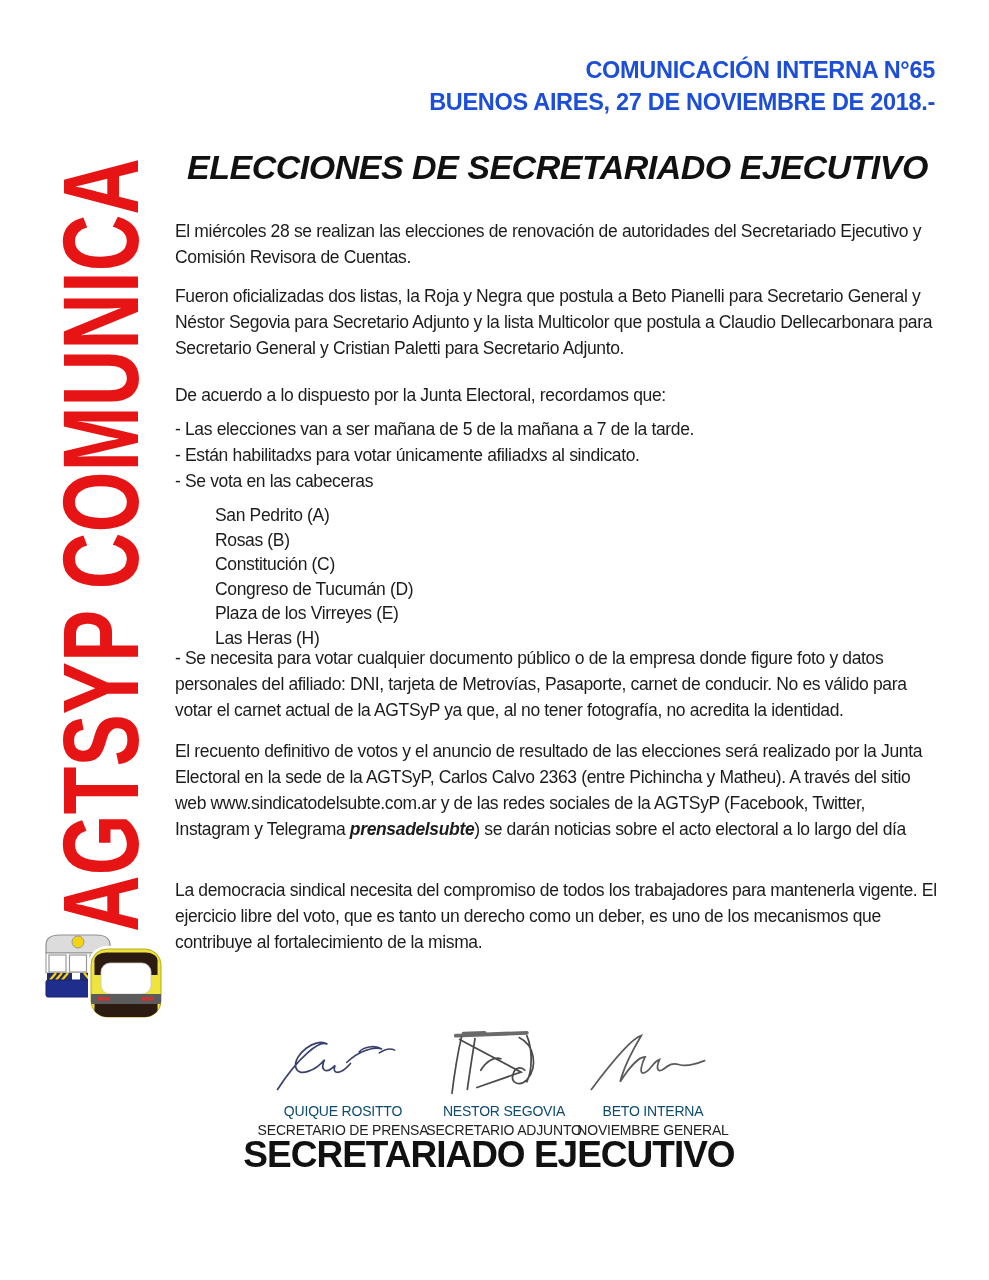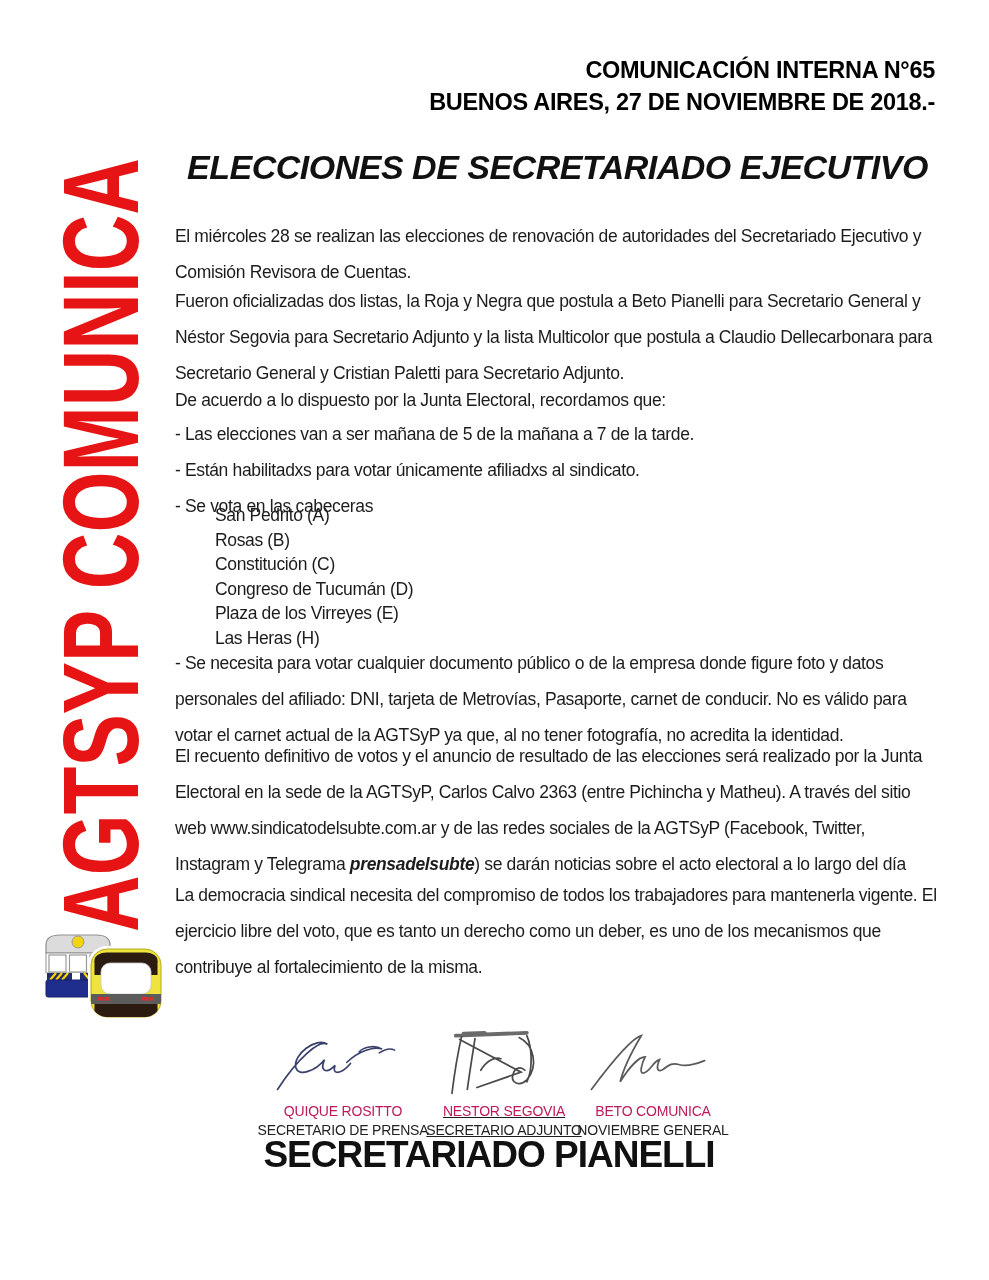--- a/index.html
+++ b/index.html
@@ -15,7 +15,7 @@
   .hdr{
     position:absolute;left:175px;top:54px;width:760px;
     text-align:right;font-weight:bold;font-size:23.5px;line-height:32px;
-    letter-spacing:-0.3px;color:#000000;
+    letter-spacing:-0.3px;color:#1d4ed8;
   }
   .doc-title{
     position:absolute;left:175px;top:148px;width:765px;

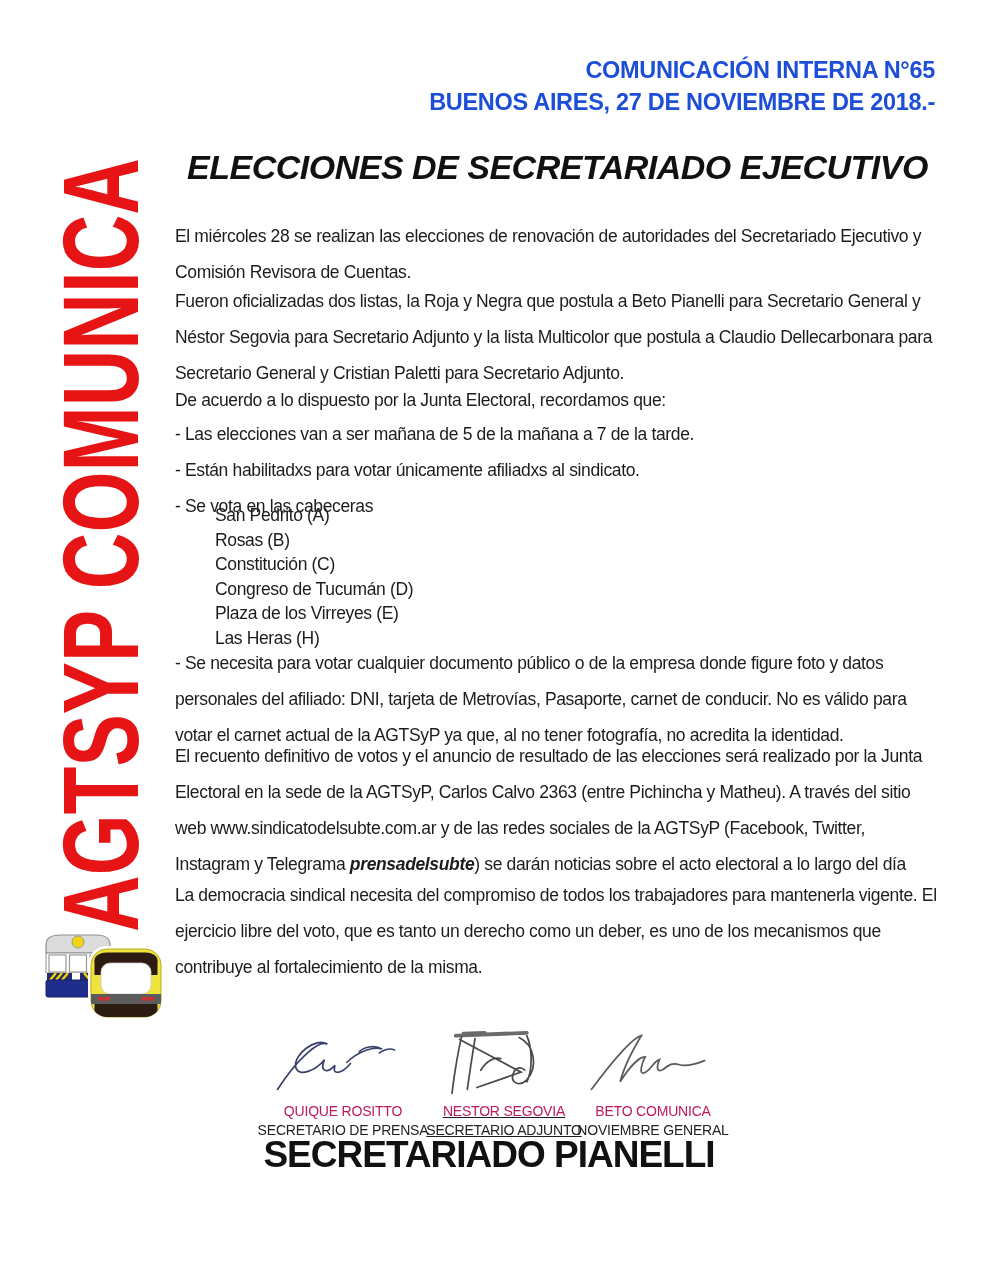--- a/index.html
+++ b/index.html
@@ -25,7 +25,7 @@
   }
   .para{
     position:absolute;left:175px;width:768px;
-    font-size:17.5px;line-height:36px;letter-spacing:-0.35px;
+    font-size:17.5px;line-height:26px;letter-spacing:-0.35px;
   }
   .stations{line-height:24.6px;padding-left:40px;}
   .station{display:block;}

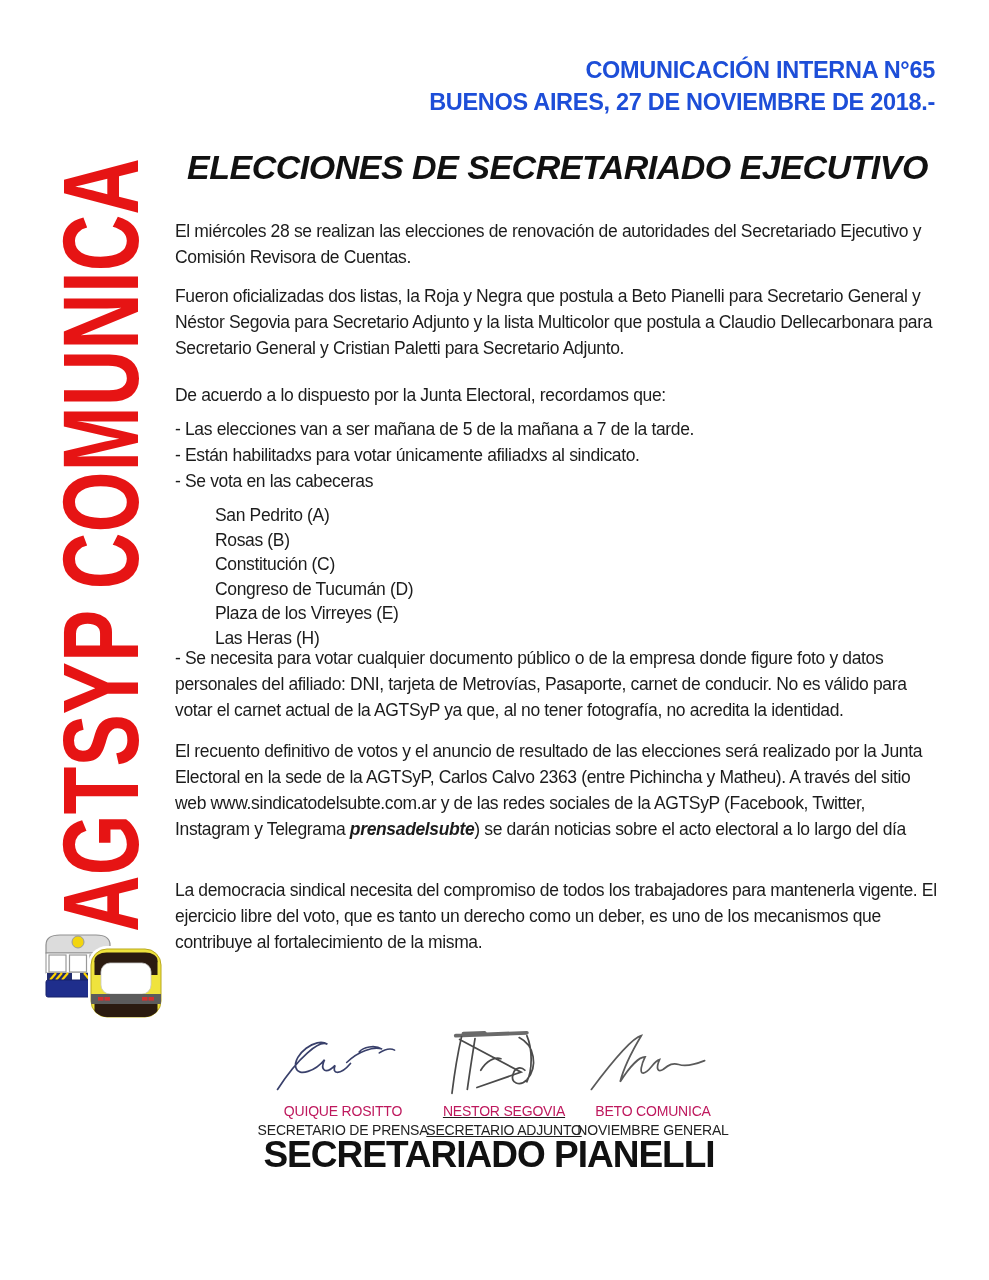--- a/index.html
+++ b/index.html
@@ -40,7 +40,7 @@
   .sig-col.c2{width:154px;text-decoration:underline;}
   .sig-col.c3{width:144px;}
   .sig-img{height:72px;}
-  .sig-name{font-size:14px;letter-spacing:-0.2px;margin-top:3px;white-space:nowrap;color:#be185d;}
+  .sig-name{font-size:14px;letter-spacing:-0.2px;margin-top:3px;white-space:nowrap;color:#0c4a6e;}
   .sig-role{font-size:14px;letter-spacing:-0.2px;margin-top:3px;white-space:nowrap;color:#222;}
   .footer-title{
     position:absolute;left:0;top:1134px;width:978px;

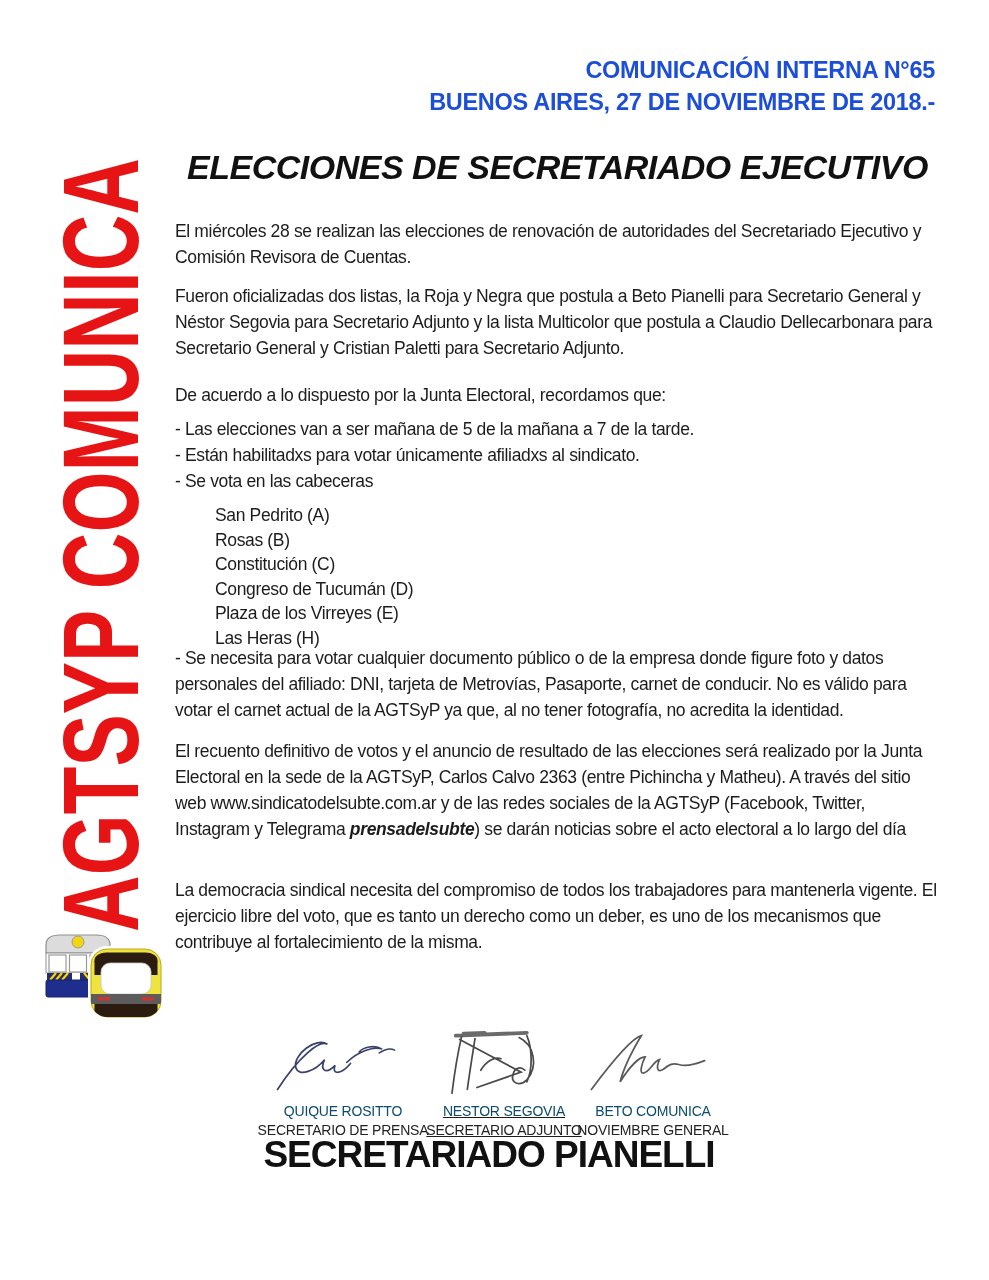--- a/index.html
+++ b/index.html
@@ -37,7 +37,7 @@
   }
   .sig-col{display:flex;flex-direction:column;align-items:center;}
   .sig-col.c1{width:168px;}
-  .sig-col.c2{width:154px;text-decoration:underline;}
+  .sig-col.c2{width:154px;}
   .sig-col.c3{width:144px;}
   .sig-img{height:72px;}
   .sig-name{font-size:14px;letter-spacing:-0.2px;margin-top:3px;white-space:nowrap;color:#0c4a6e;}

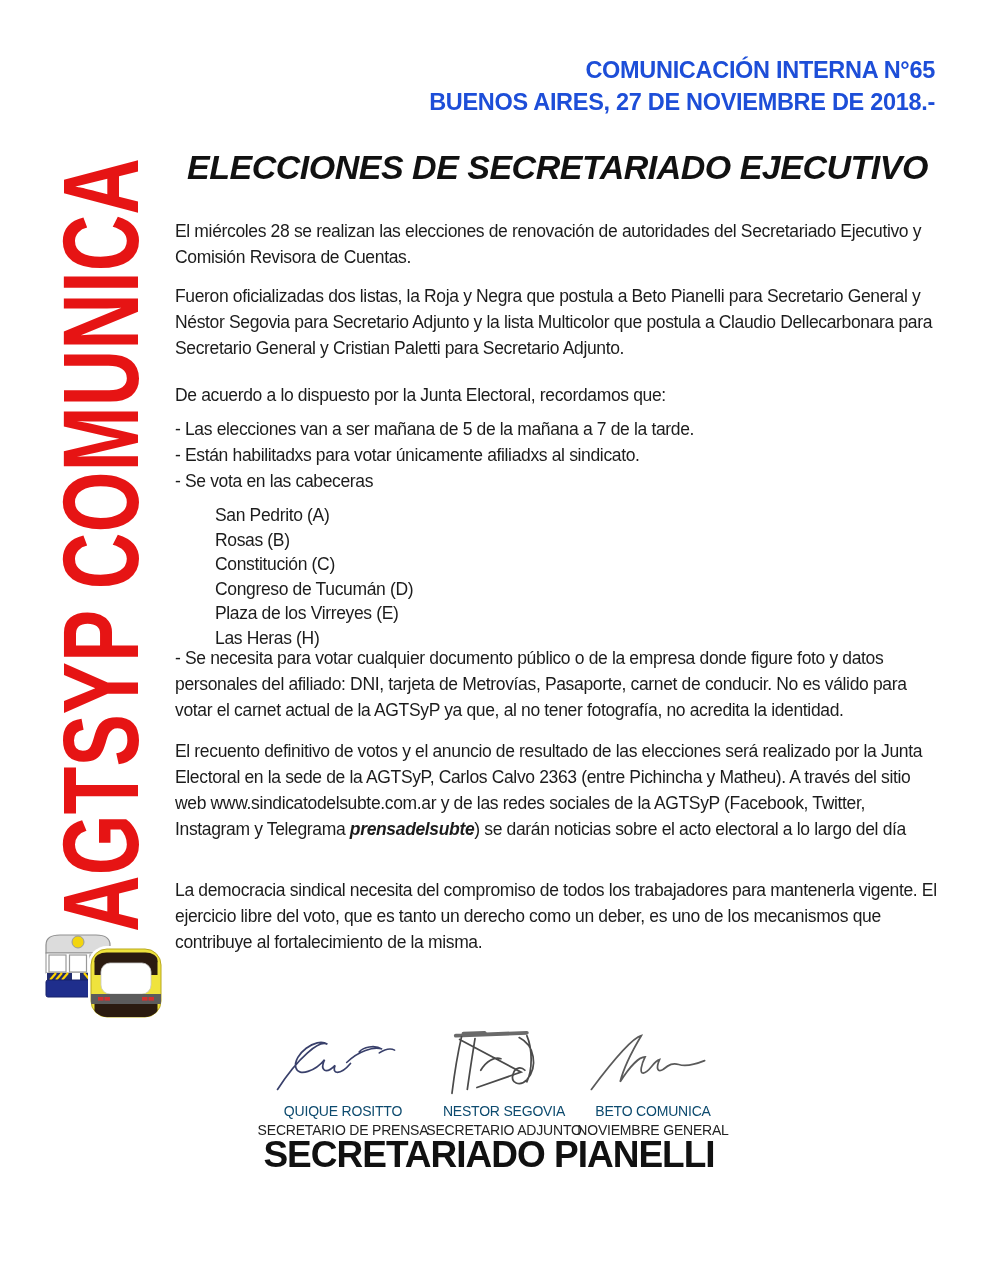--- a/index.html
+++ b/index.html
@@ -117,7 +117,7 @@
       <svg class="sig-img" viewBox="0 0 160 75">
         <path d="M16 64 C40 32 60 10 68 8 C62 18 50 40 46 56 C56 40 66 30 72 30 C68 38 66 47 70 47 C77 46 80 35 87 33 C83 42 85 47 91 43 C97 38 101 36 107 38 C113 40 124 38 134 34" fill="none" stroke="#5a5a5a" stroke-width="1.8" stroke-linecap="round"></path>
       </svg>
-      <div class="sig-name">BETO COMUNICA</div>
+      <div class="sig-name">BETO INTERNA</div>
       <div class="sig-role">NOVIEMBRE GENERAL</div>
     </div>
 

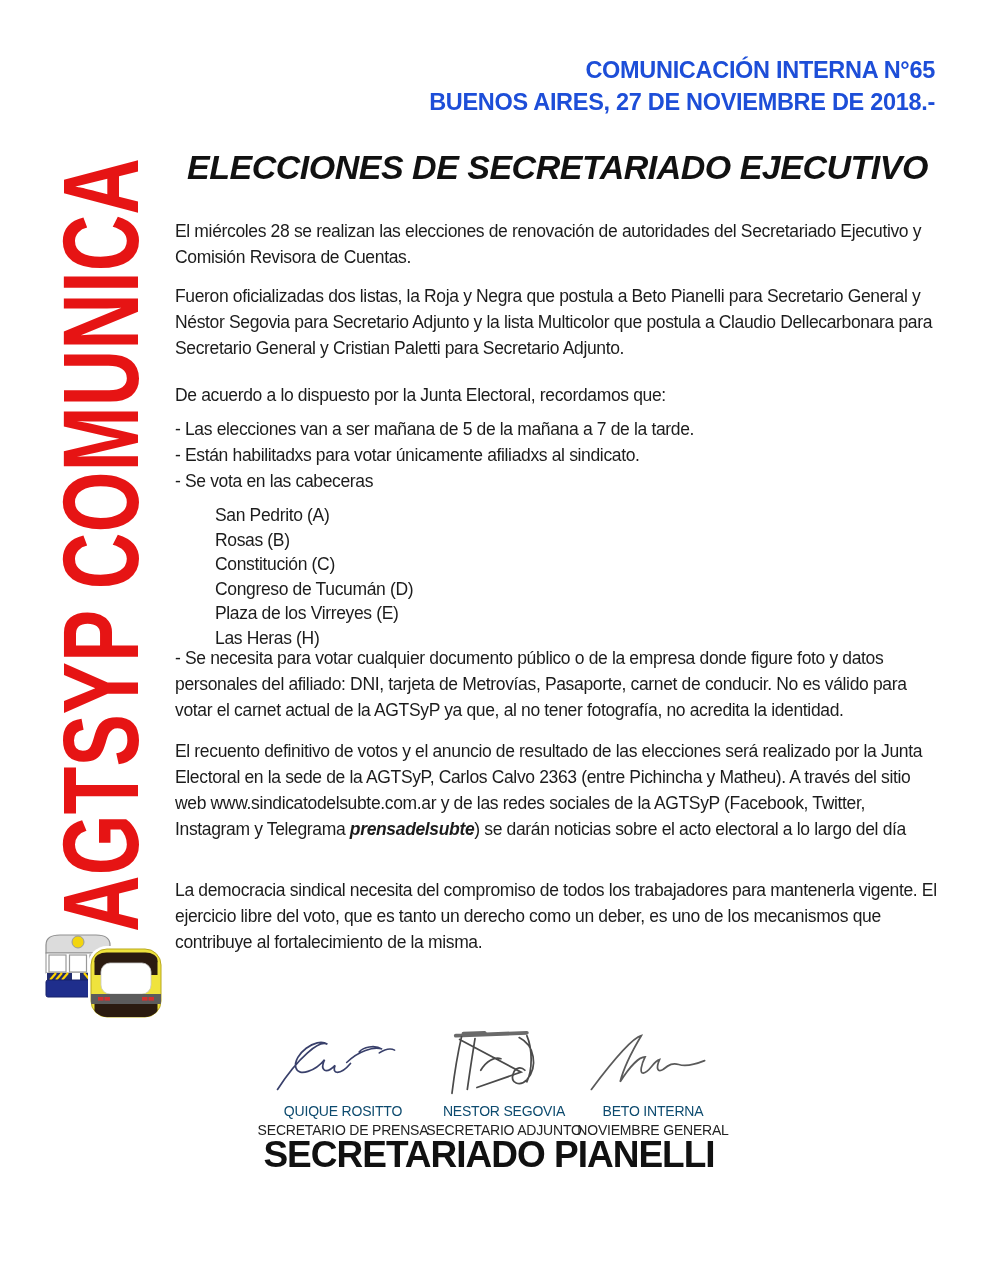--- a/index.html
+++ b/index.html
@@ -123,7 +123,7 @@
 
   </div>
 
-  <div class="footer-title">SECRETARIADO PIANELLI</div>
+  <div class="footer-title">SECRETARIADO EJECUTIVO</div>
 
   <div class="logo-wrap">
     <svg width="128" height="92" viewBox="0 0 128 92">

